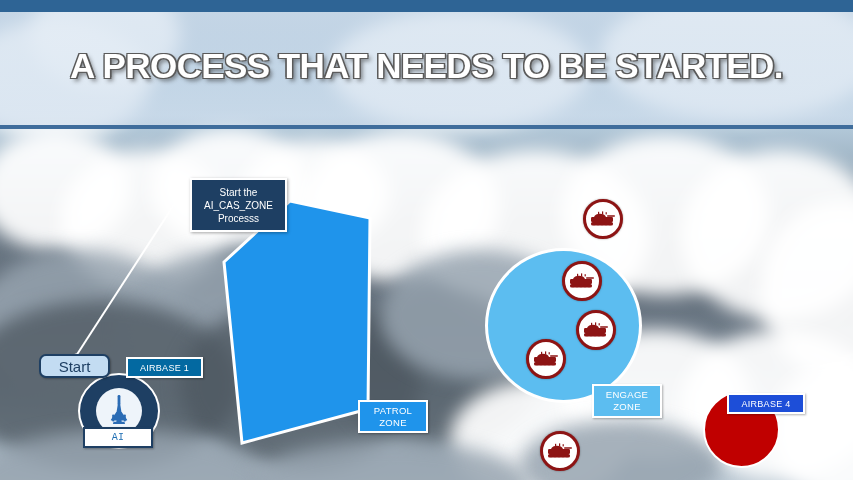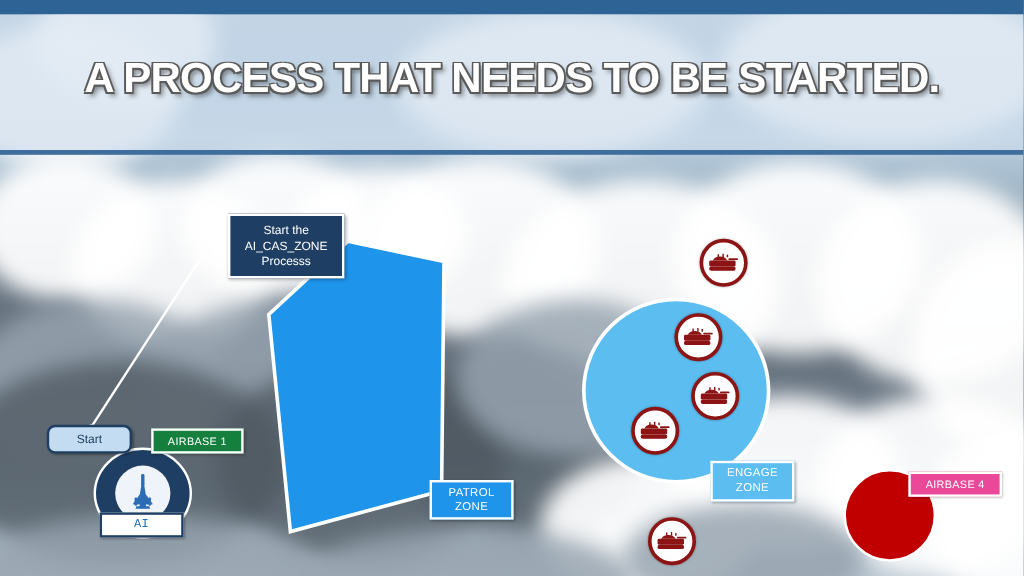--- a/index.html
+++ b/index.html
@@ -160,7 +160,7 @@
     border-radius: 7px;
     box-sizing: border-box;
     color: #1e3f63;
-    font-size: 10px;
+    font-size: 15px;
     display: flex; align-items: center; justify-content: center;
     box-shadow: 1px 1px 2px rgba(0,0,0,0.3);
   }

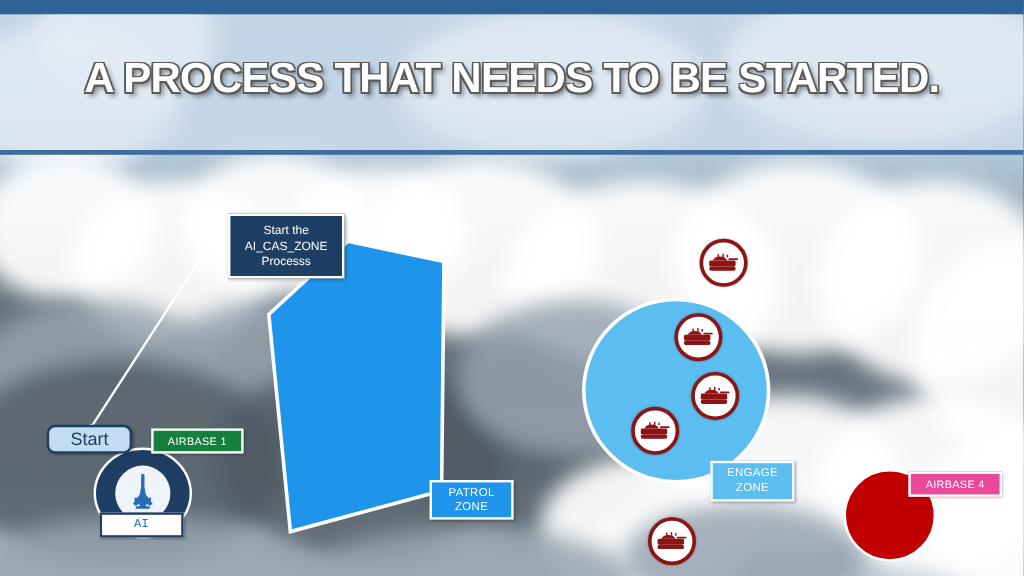--- a/index.html
+++ b/index.html
@@ -139,7 +139,7 @@
   }
   .lbl-airbase1 {
     left: 126px; top: 357px; width: 77px; height: 21px;
-    background: #15803d; font-size: 9px;
+    background: #0369a1; font-size: 9px;
   }
   .lbl-airbase4 {
     left: 757px; top: 393px; width: 78px; height: 21px;

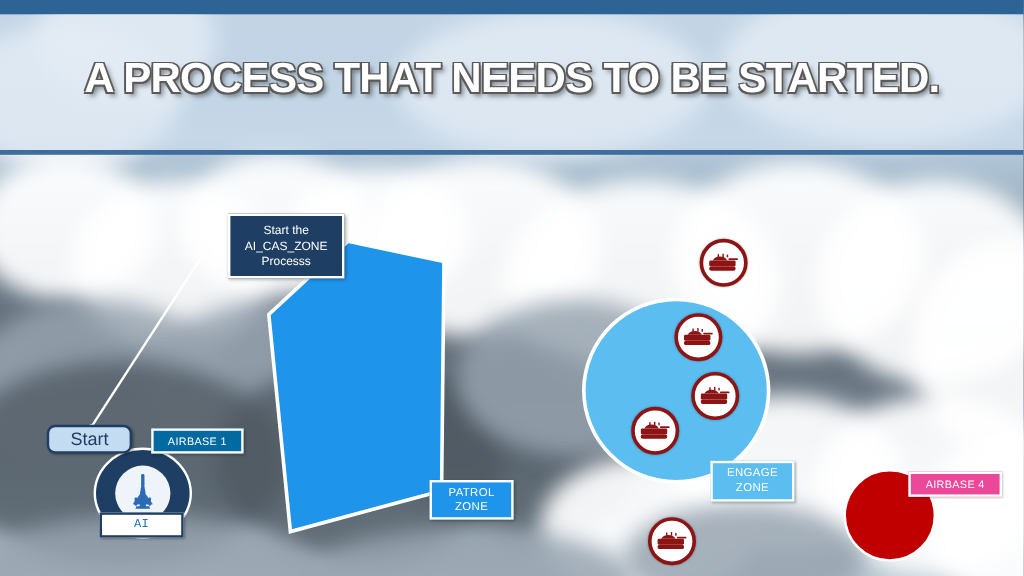--- a/index.html
+++ b/index.html
@@ -142,8 +142,8 @@
     background: #0369a1; font-size: 9px;
   }
   .lbl-airbase4 {
-    left: 757px; top: 393px; width: 78px; height: 21px;
-    background: #ec4899; font-size: 9px;
+    left: 727px; top: 393px; width: 78px; height: 21px;
+    background: #1d4ed8; font-size: 9px;
   }
   .lbl-ai {
     left: 83px; top: 427px; width: 70px; height: 21px;

